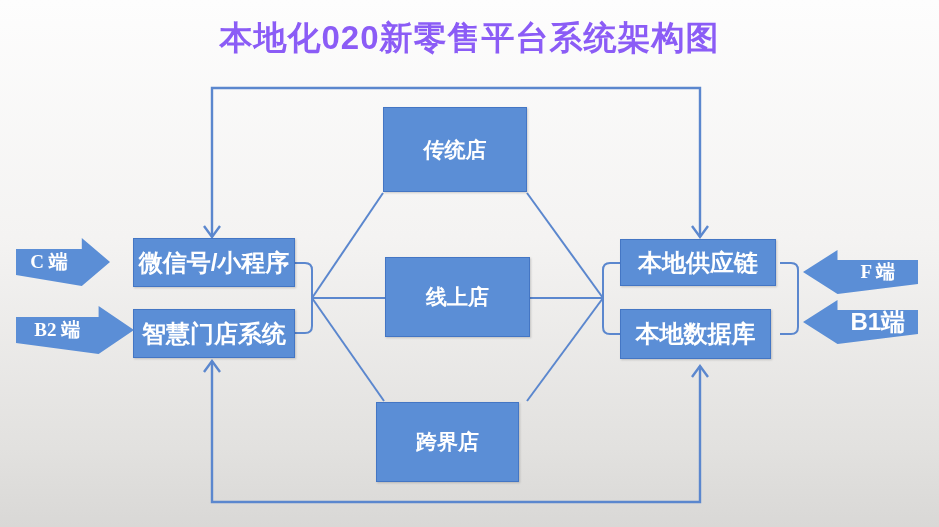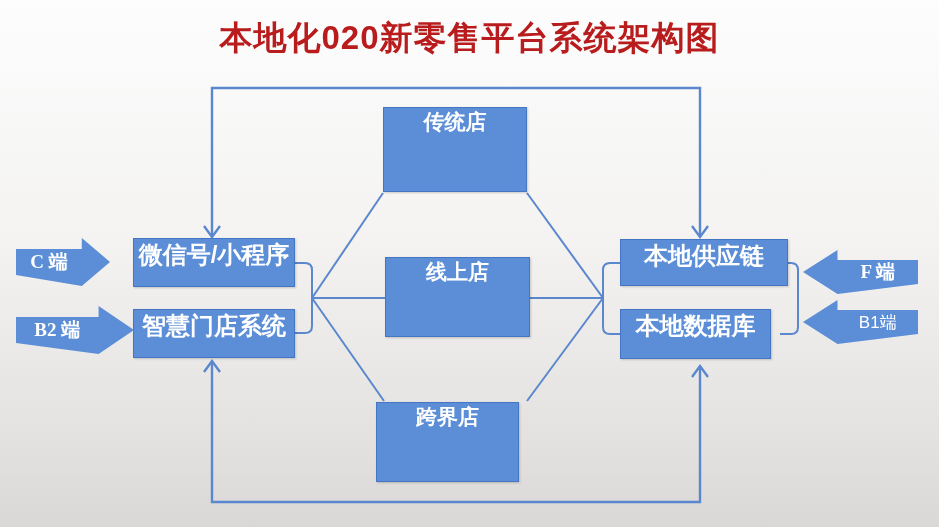--- a/index.html
+++ b/index.html
@@ -13,7 +13,7 @@
   .title{
     position:absolute;left:0;top:16px;width:939px;
     text-align:center;font-size:33px;font-weight:700;letter-spacing:1px;
-    color:#b91c1c;
+    color:#8b5cf6;
   }
   .box{
     position:absolute;

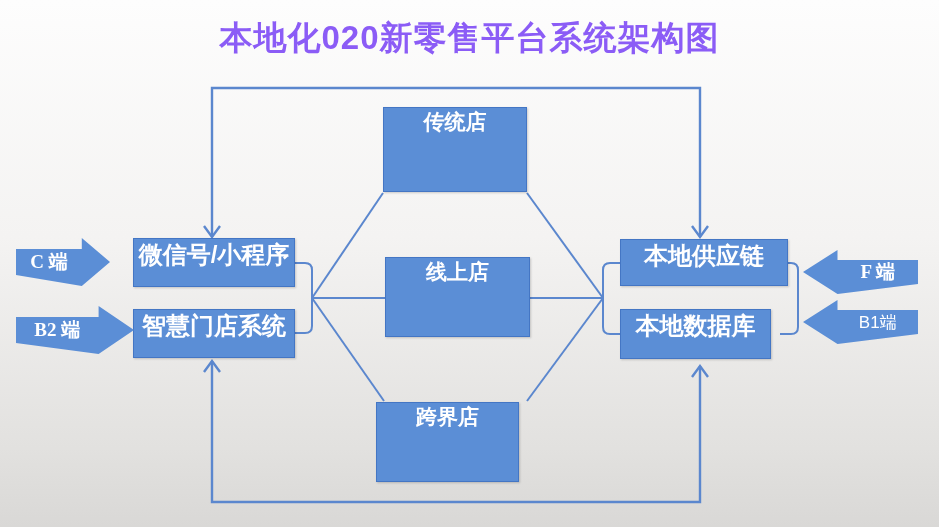--- a/index.html
+++ b/index.html
@@ -19,7 +19,7 @@
     position:absolute;
     background:#5b8ed6;border:1.6px solid #4476c4;
     box-shadow:1px 1px 2px rgba(0,0,0,0.18);
-    display:flex;justify-content:center;
+    display:flex;align-items:center;justify-content:center;
     color:#ffffff;font-weight:700;box-sizing:border-box;
   }
   .box.center{font-size:21px;}

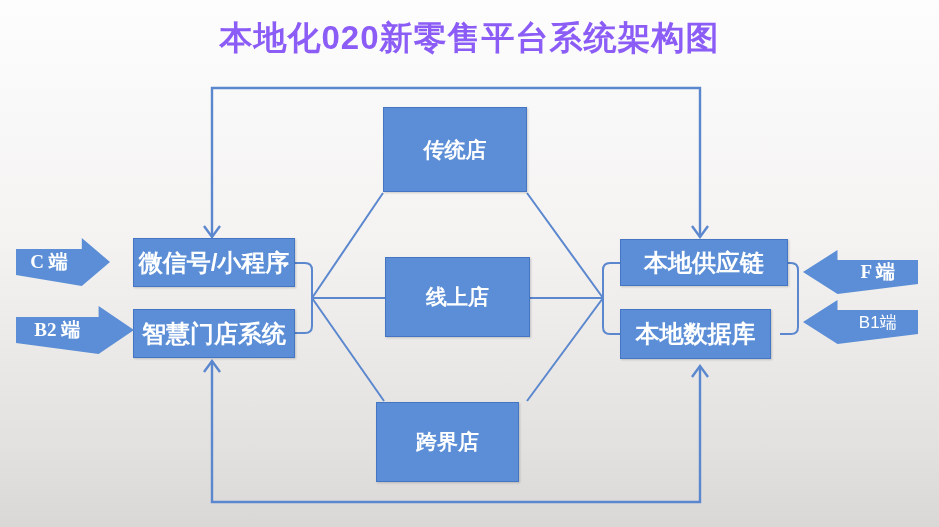--- a/index.html
+++ b/index.html
@@ -29,7 +29,7 @@
   .b-kuajie  {left:376px;top:402px;width:143px;height:80px;}
   .b-weixin  {left:133px;top:238px;width:162px;height:49px;}
   .b-zhihui  {left:133px;top:309px;width:162px;height:49px;}
-  .b-gongying{left:620px;top:239px;width:168px;height:47px;font-family:Liberation Mono, monospace;}
+  .b-gongying{left:620px;top:239px;width:156px;height:47px;font-family:Liberation Mono, monospace;}
   .b-shujuku {left:620px;top:309px;width:151px;height:50px;}
 
   .blockarrow{

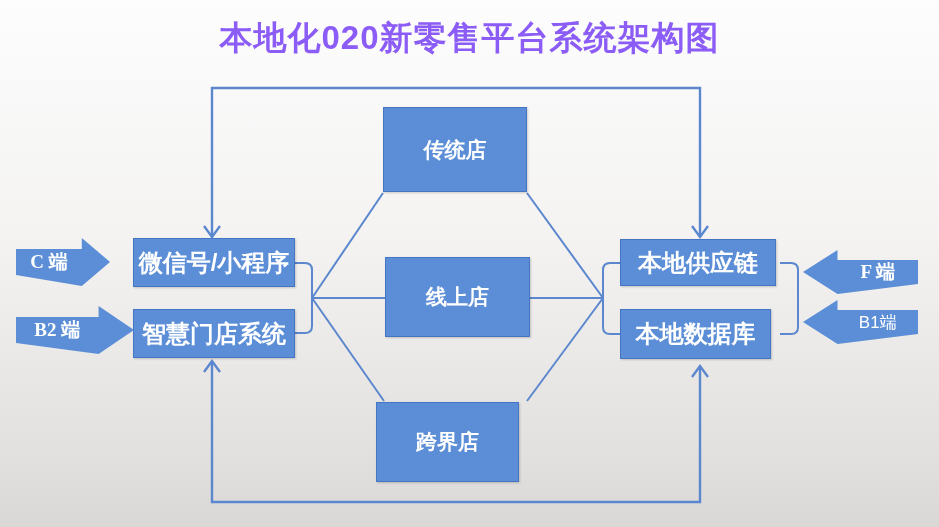--- a/index.html
+++ b/index.html
@@ -44,7 +44,7 @@
   .arr-left{clip-path:polygon(100% 23%,30% 23%,30% 0,0 50%,30% 100%,100% 77%);}
   .arr-left .lbl{padding-left:30%;}
   .serifLbl{font-family:"Liberation Serif",serif;font-weight:700;font-size:19px;}
-  .sansLbl{font-family:"Liberation Sans",sans-serif;font-weight:400;font-size:17px;}
+  .sansLbl{font-family:"Liberation Sans",sans-serif;font-weight:700;font-size:24px;}
   .a-c {left:16px; top:238px;width:94px;height:48px;}
   .a-b2{left:16px; top:306px;width:118px;height:48px;}
   .a-f {left:803px;top:250px;width:115px;height:44px;}

